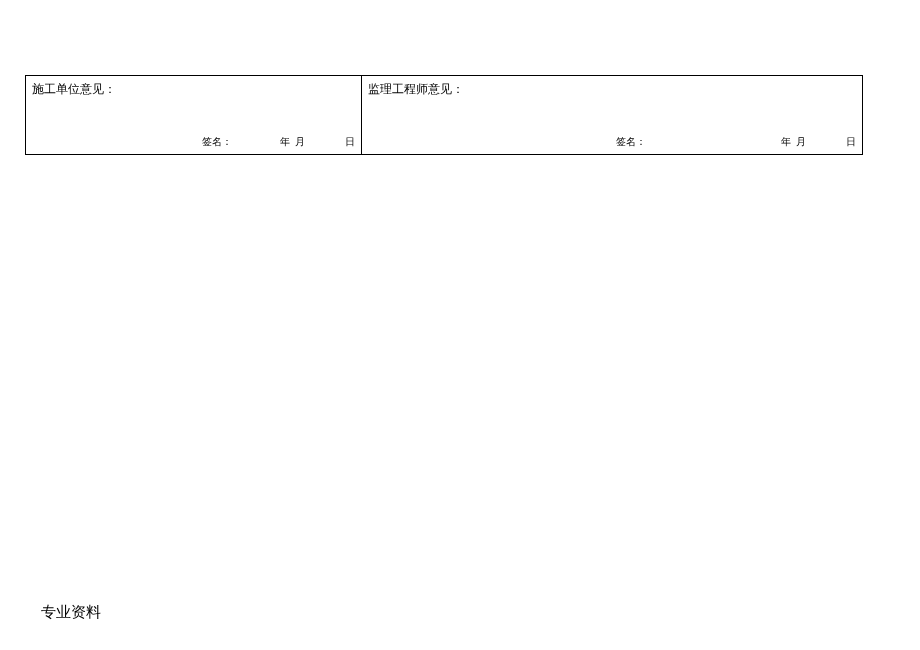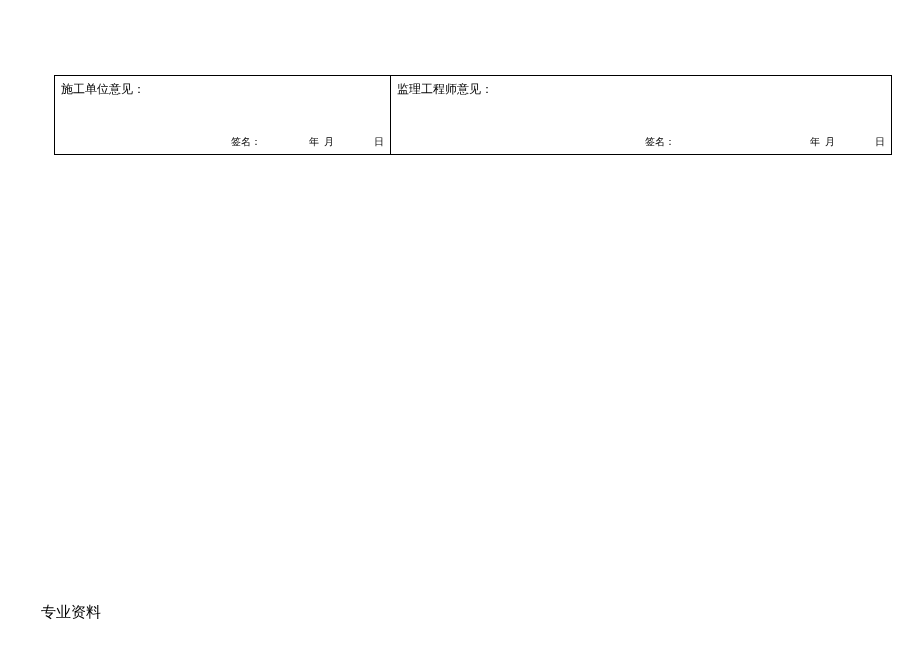--- a/index.html
+++ b/index.html
@@ -19,7 +19,7 @@
     .table-container {
       position: absolute;
       top: 75px;
-      left: 54px;
+      left: 25px;
       width: 838px;
       display: flex;
     }

